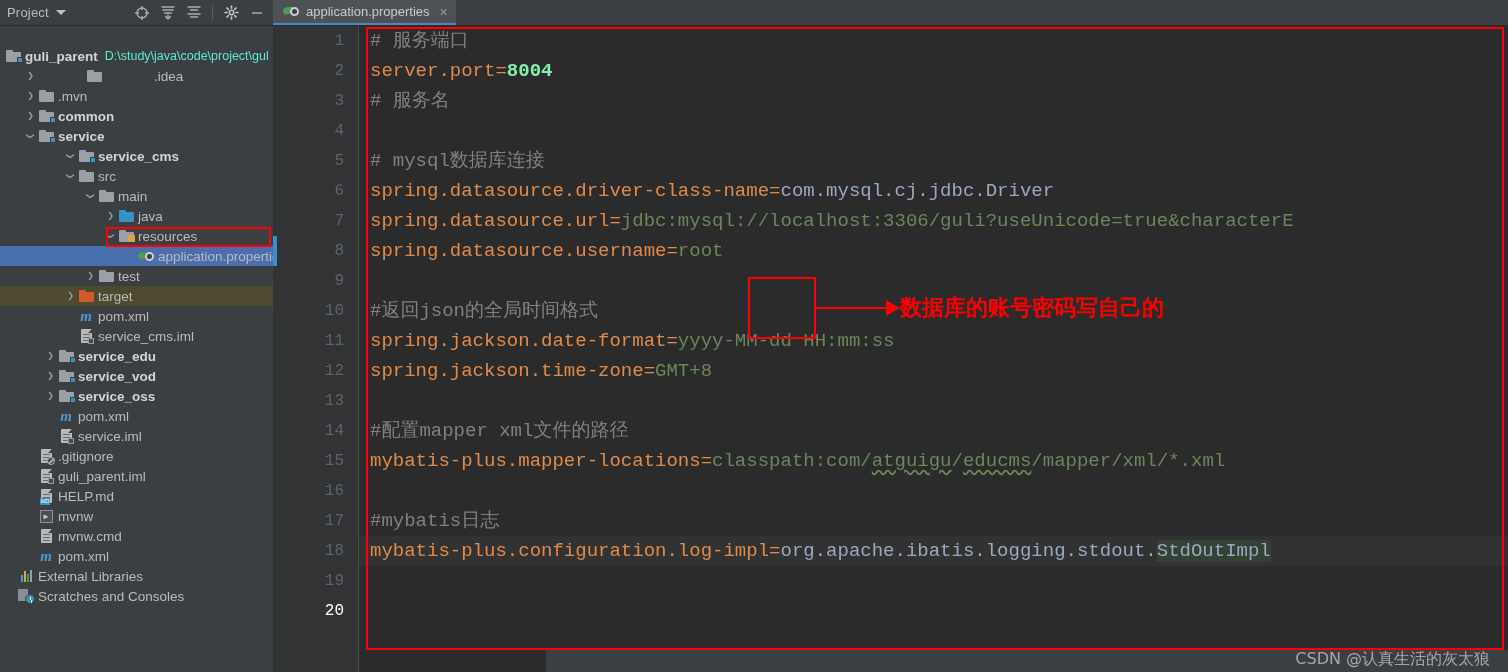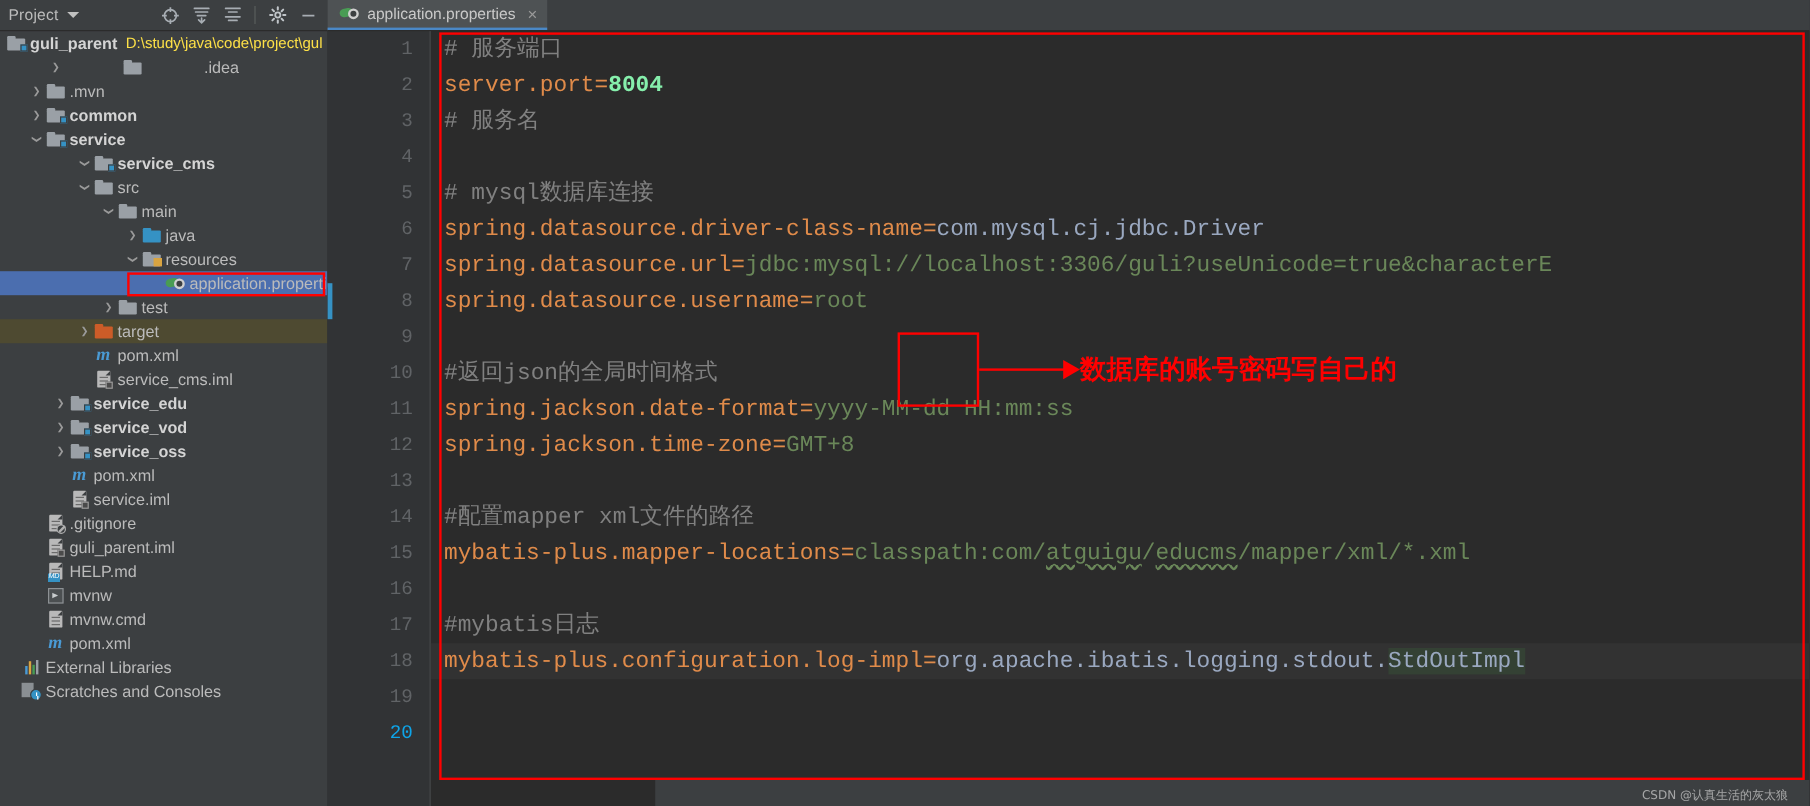--- a/index.html
+++ b/index.html
@@ -278,7 +278,7 @@
 
     <div id="tree">
 
-      <div class="trow" style="padding-left:4px;">
+      <div class="trow" style="padding-left:4px;margin-top:20px;">
         <span class="ico">
           <span class="fld" style="position:relative;">
               <i class="badge-mod"></i>

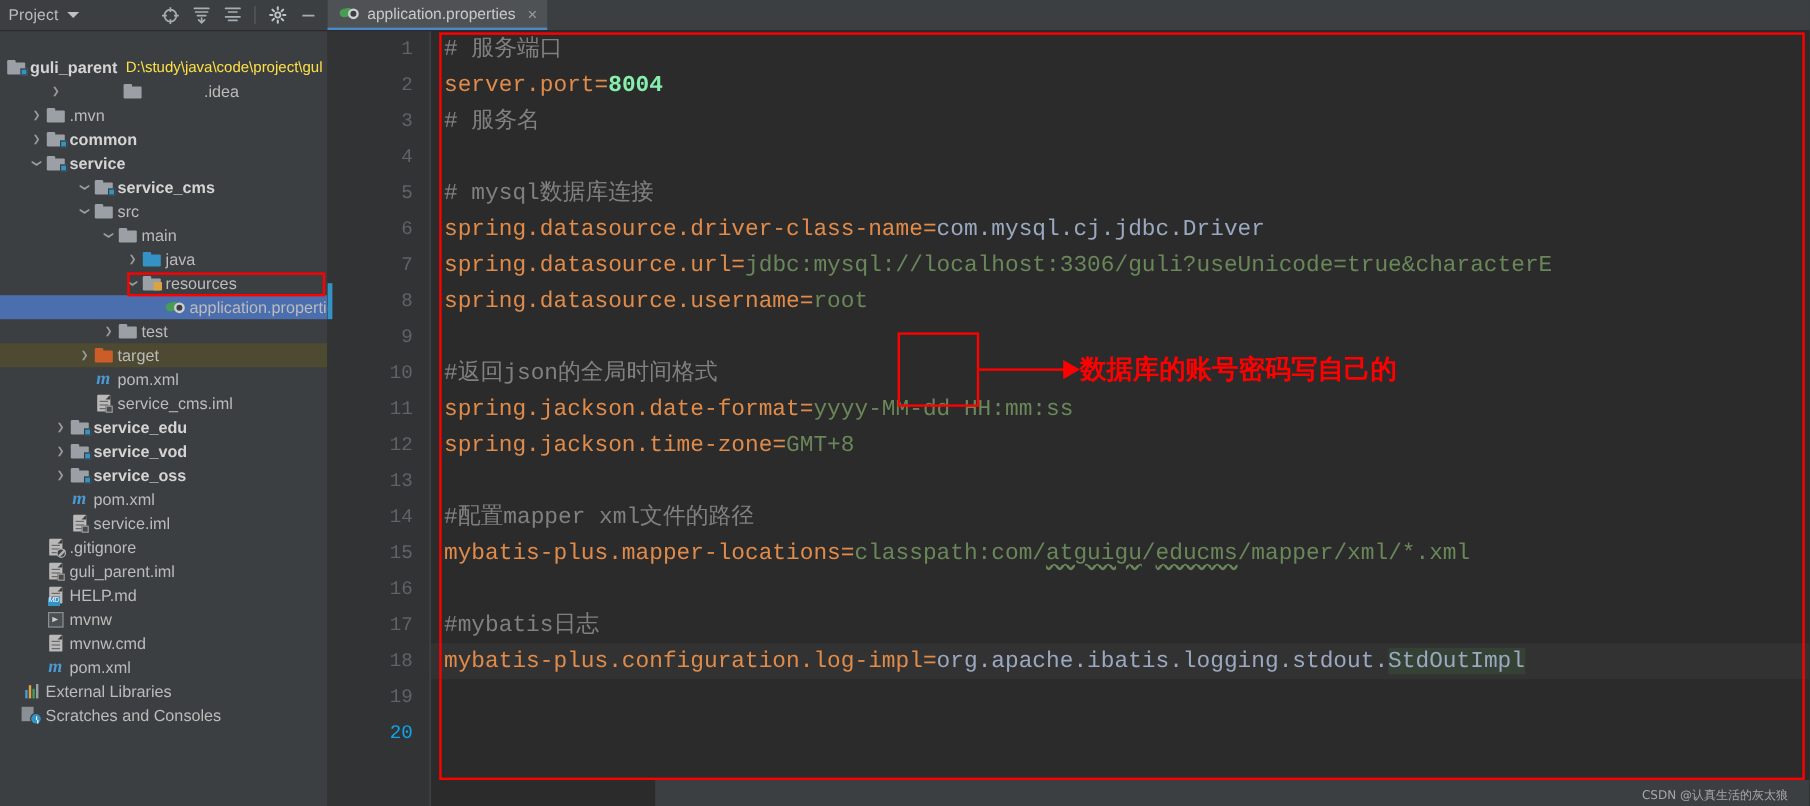--- a/index.html
+++ b/index.html
@@ -53,7 +53,7 @@
   .ico { width: 18px; height: 20px; flex: 0 0 18px; display: flex; align-items: center; justify-content: center; }
   .tlabel { padding-left: 3px; }
   .tlabel.bold { font-weight: bold; color: #d4d4d4; }
-  .tpath { color: #fde047; font-size: 12.5px; padding-left: 7px; }
+  .tpath { color: #5eead4; font-size: 12.5px; padding-left: 7px; }
 
   
   .fld { position: relative; width: 15px; height: 12px; }

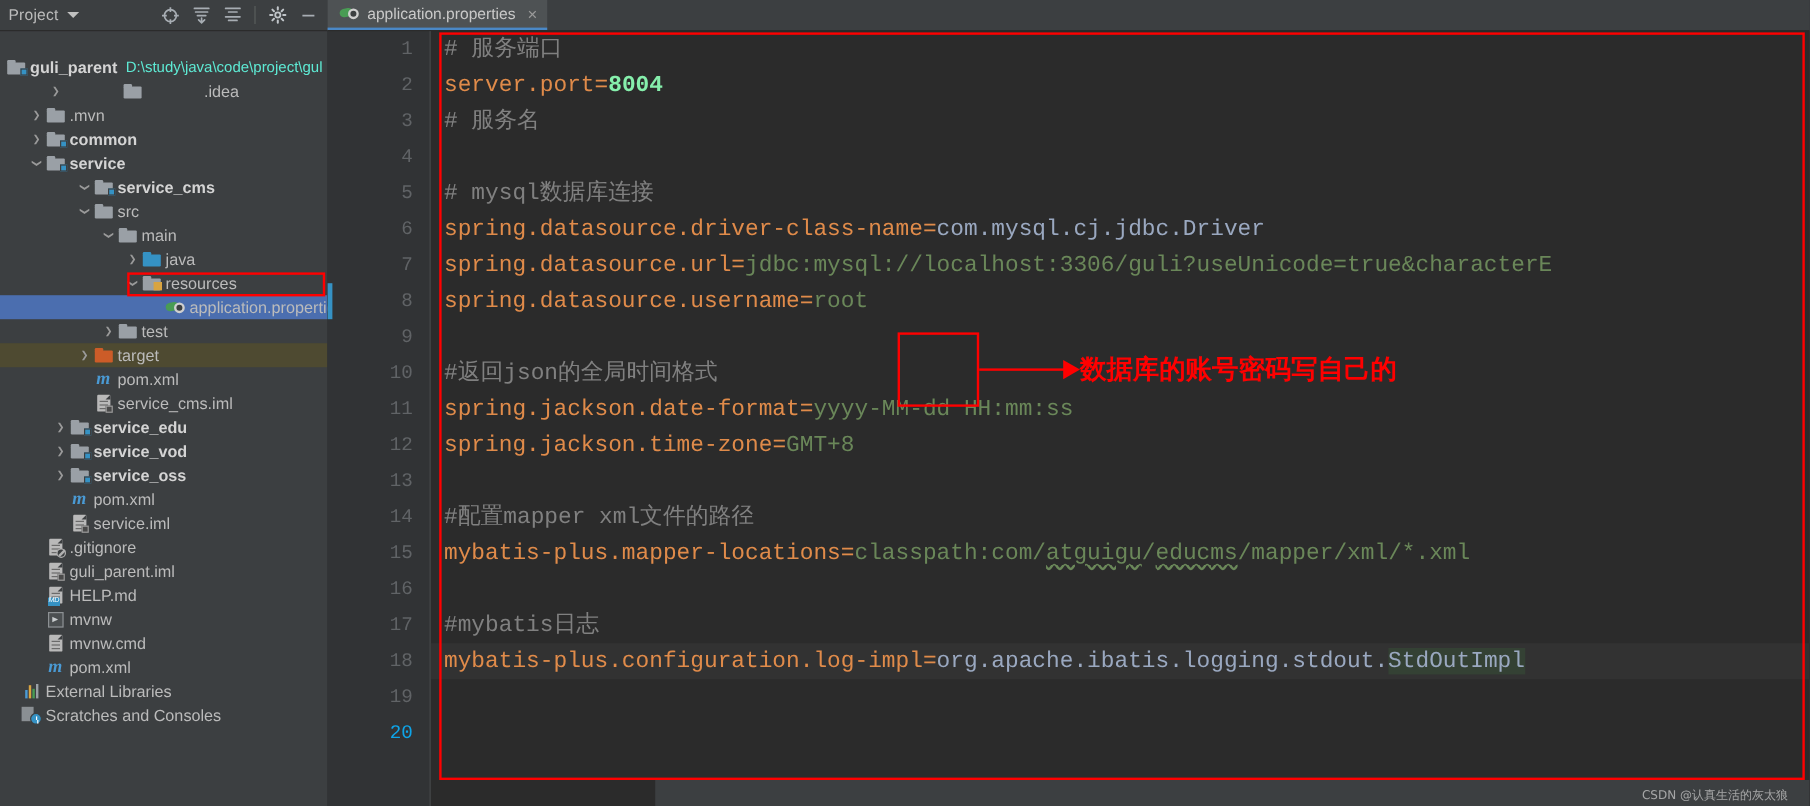--- a/index.html
+++ b/index.html
@@ -288,7 +288,7 @@
         <span class="tpath">D:\study\java\code\project\gul</span>
       </div>
       <div id="tree-rows">
-          <div class="trow" style="padding-left: 40px; gap: 48px;">
+          <div class="trow" style="padding-left: 24px; gap: 48px;">
             <span class="arrow r"></span>
             <span class="ico">
               <span class="fld"></span>

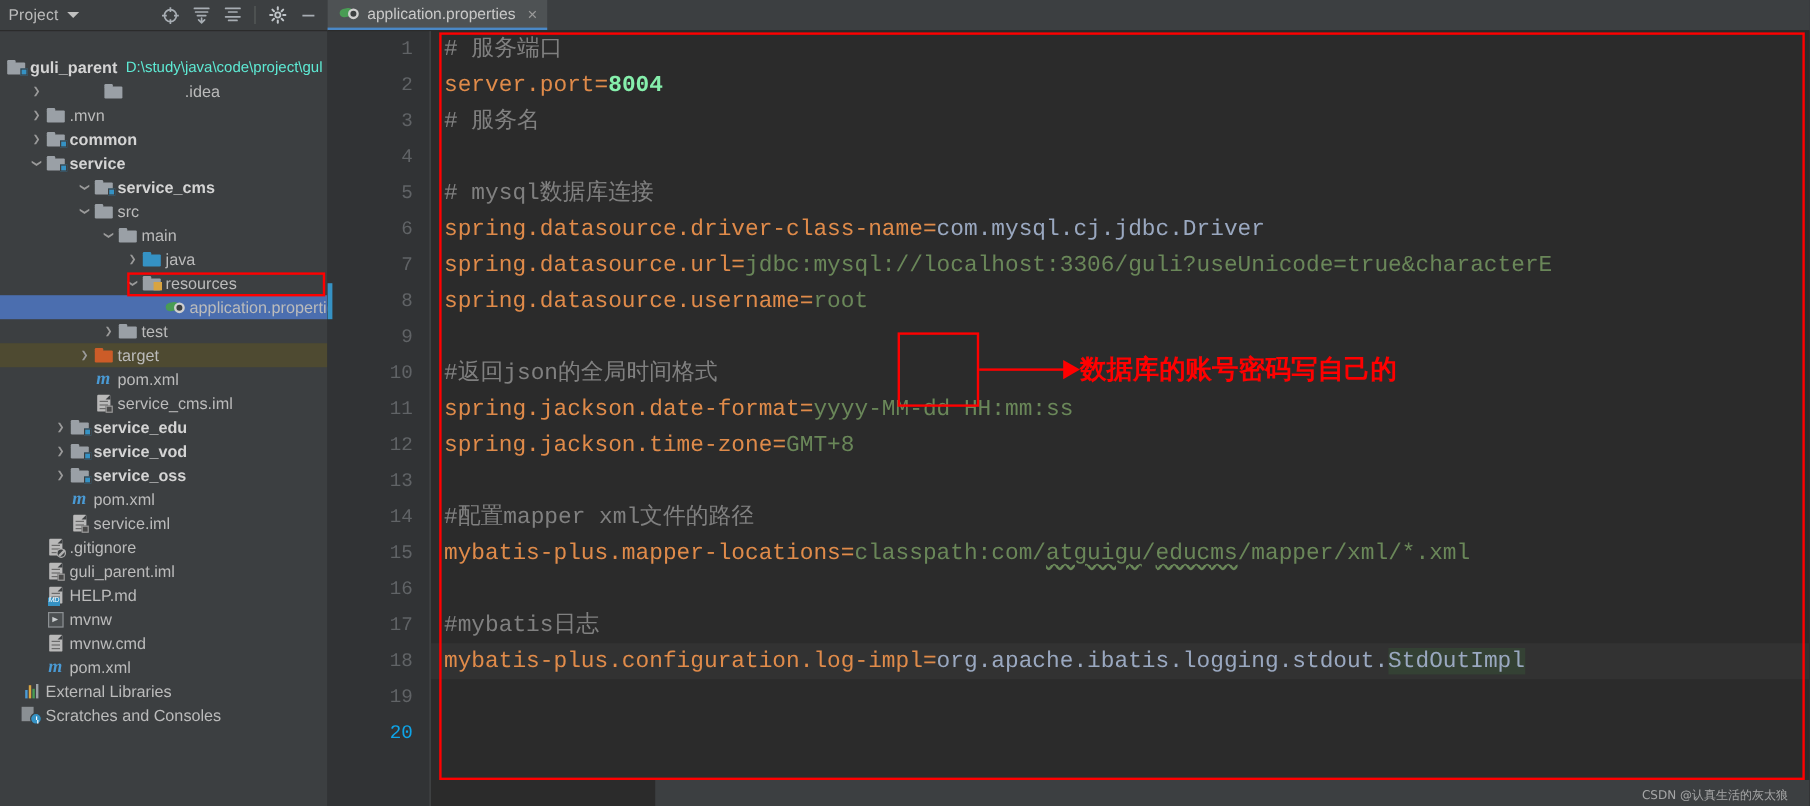--- a/index.html
+++ b/index.html
@@ -171,7 +171,7 @@
     height: 30px; line-height: 30px; text-align: right; padding-right: 14px;
     color: #606366; font-size: 16px; font-family: "Liberation Mono", "DejaVu Sans Mono", monospace;
   }
-  #gutter .gl.cur { color: #0ea5e9; }
+  #gutter .gl.cur { color: #ffffff; }
   #gutter .caretmark {
     position: absolute; left: 0; width: 4px; height: 30px; background: #3592c4;
   }

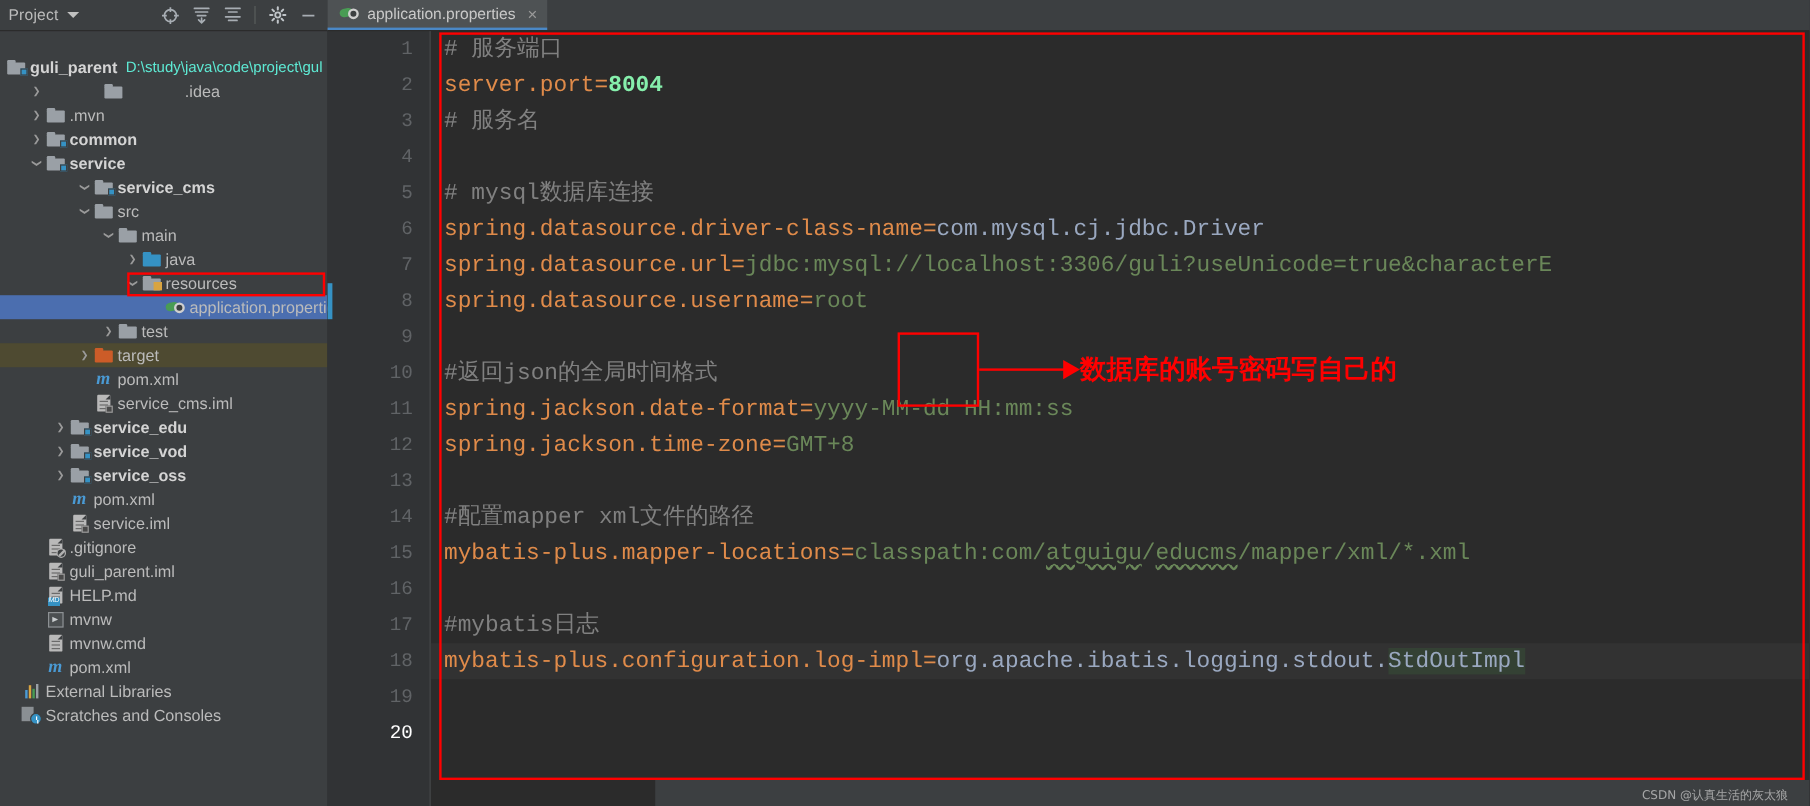--- a/index.html
+++ b/index.html
@@ -222,7 +222,7 @@
   }
   #watermark {
     position: absolute; right: 18px; bottom: 2px; z-index: 18;
-    color: #c8c8c8; font-size: 10px; opacity: .75; white-space: nowrap;
+    color: #c8c8c8; font-size: 16px; opacity: .75; white-space: nowrap;
     font-family: "DejaVu Sans", sans-serif;
   }
   #bottom-strip {

